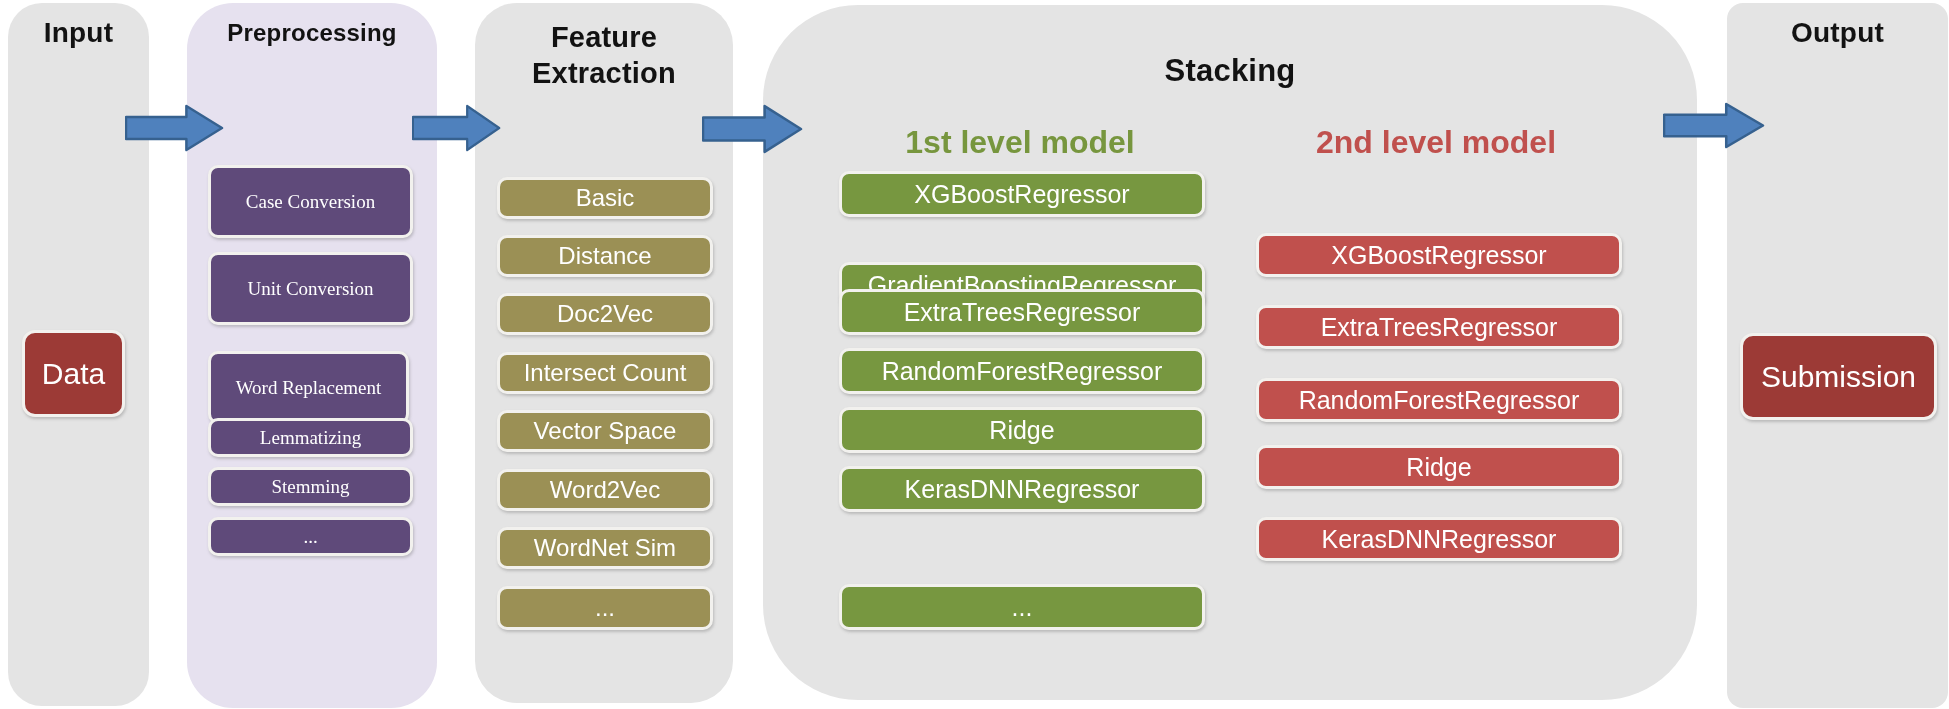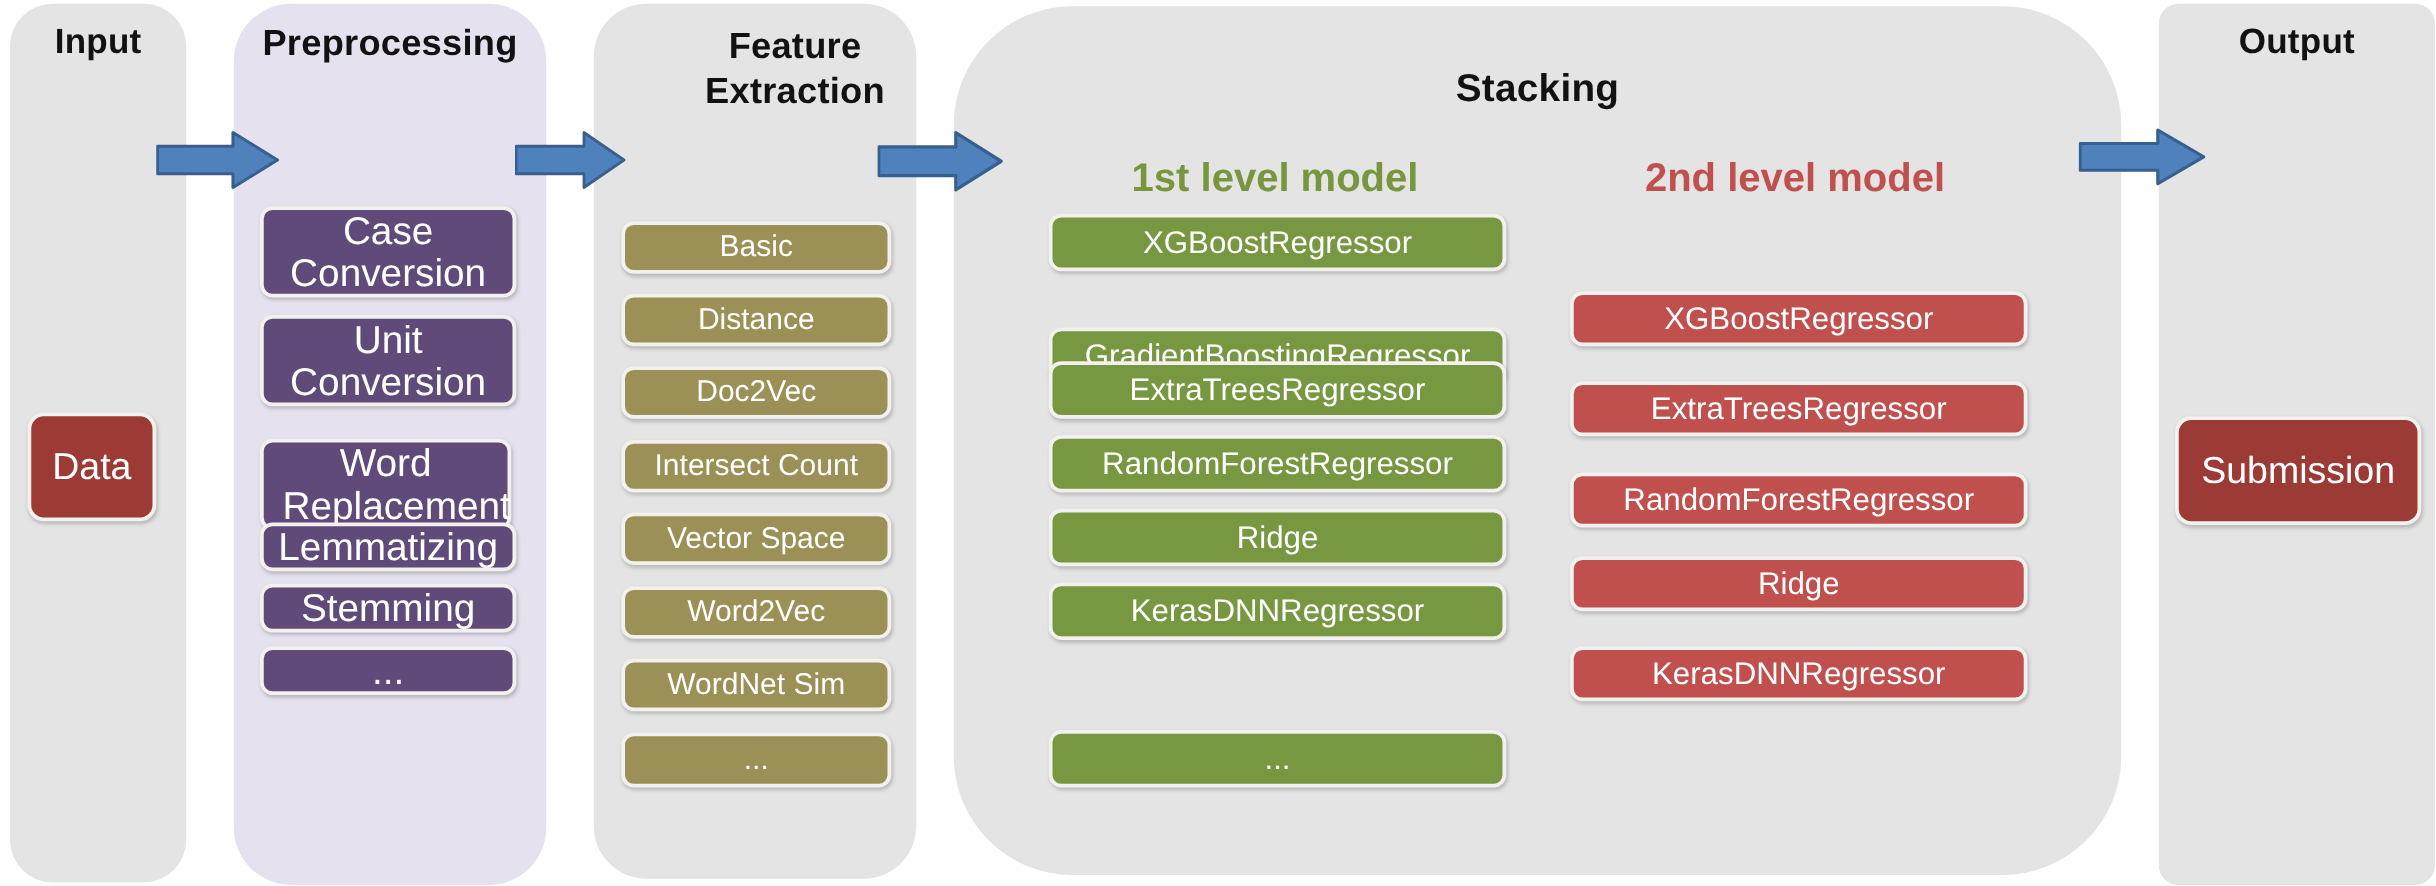--- a/index.html
+++ b/index.html
@@ -50,7 +50,7 @@
   </div>
 
   <div class="panel lavender" style="left:187px;top:3px;width:250px;height:705px;border-radius:46px;">
-    <div class="panel-title" style="top:16px;font-size:29px;">Preprocessing</div>
+    <div class="panel-title" style="top:16px;font-size:24px;">Preprocessing</div>
     <div class="node purple two-line" style="left:21px;top:162px;width:205px;height:73px;">
       <span class="inner">Case Conversion</span>
     </div>

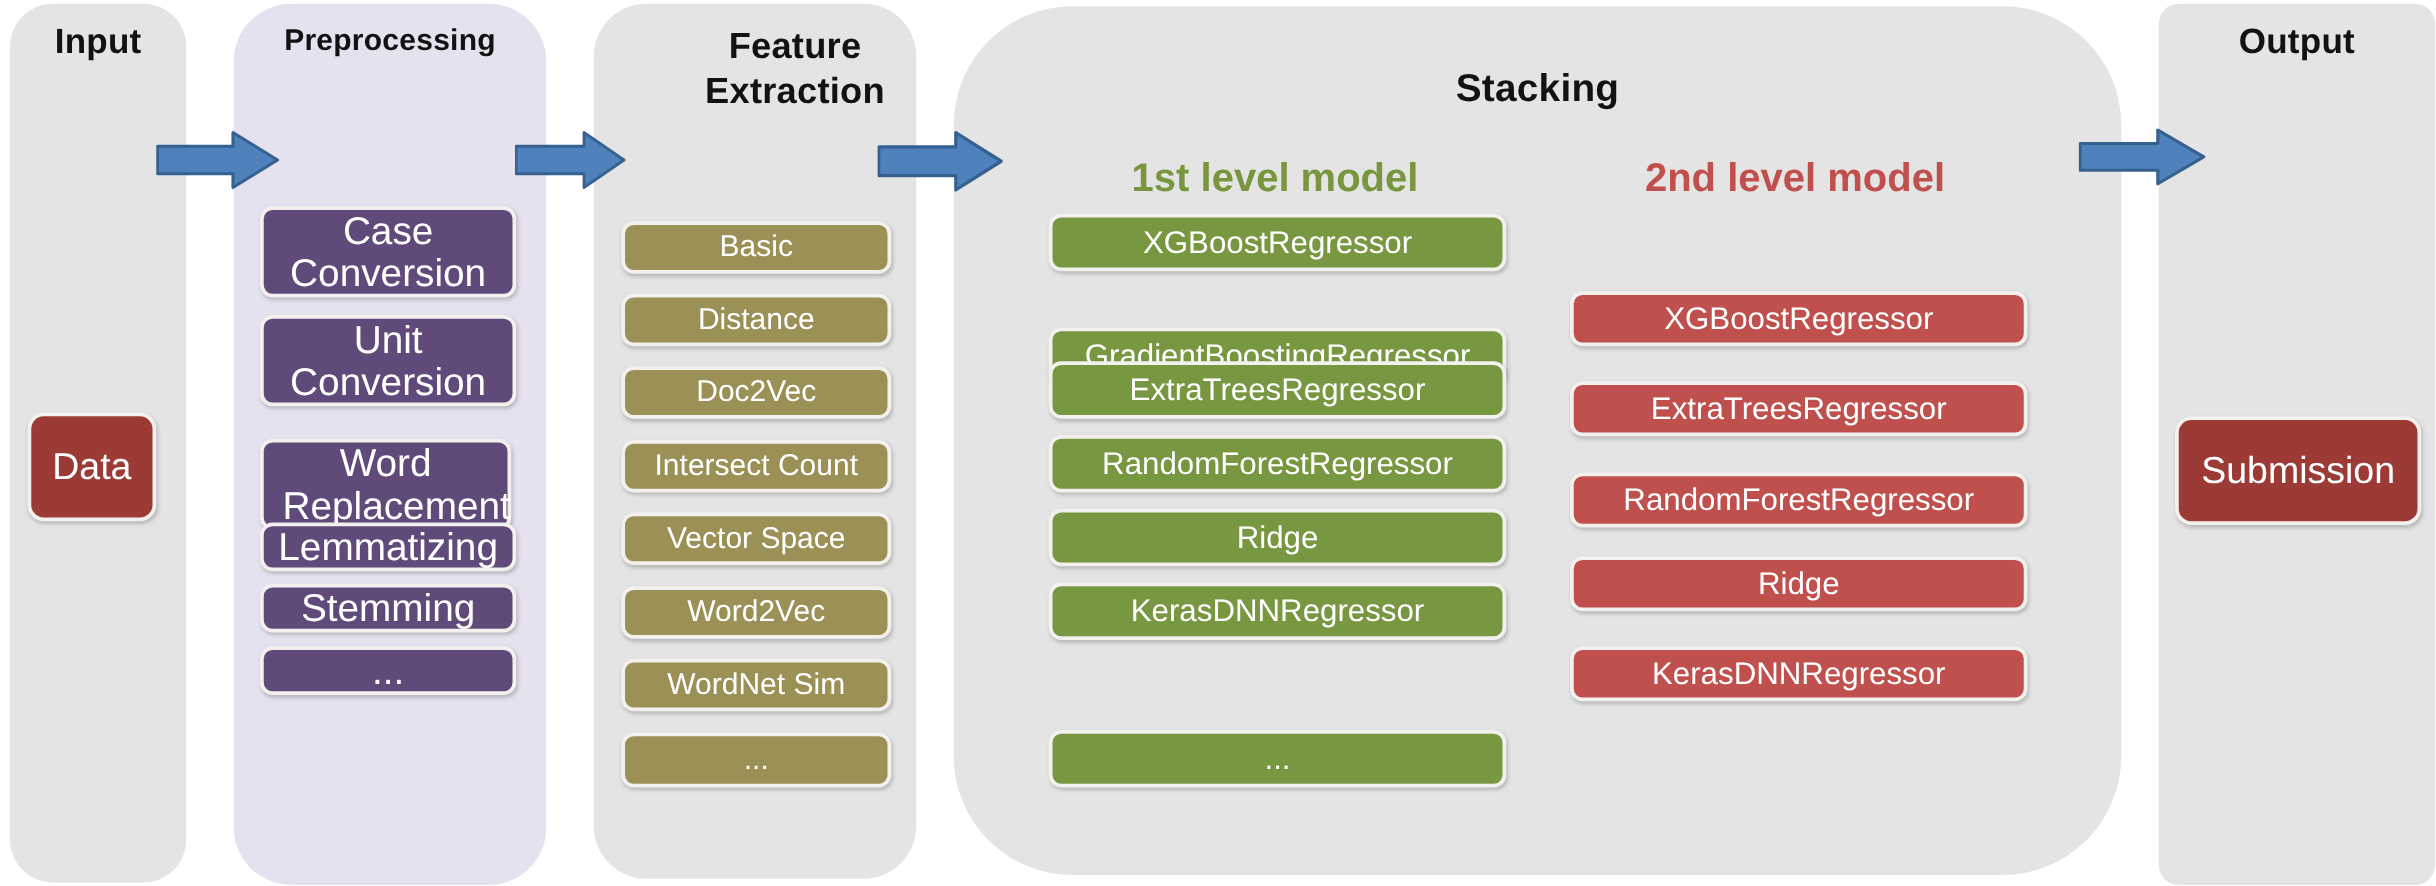--- a/index.html
+++ b/index.html
@@ -72,7 +72,7 @@
   </div>
 
   <div class="panel gray" style="left:475px;top:3px;width:258px;height:700px;border-radius:42px;">
-    <div class="panel-title" style="top:16px;font-size:29px;margin-left:32px;">
+    <div class="panel-title" style="top:16px;font-size:29px;">
       <span class="wrap" style="max-width:180px;">Feature Extraction</span>
     </div>
     <div class="node olive" style="left:22px;top:232px;width:216px;height:42px;">

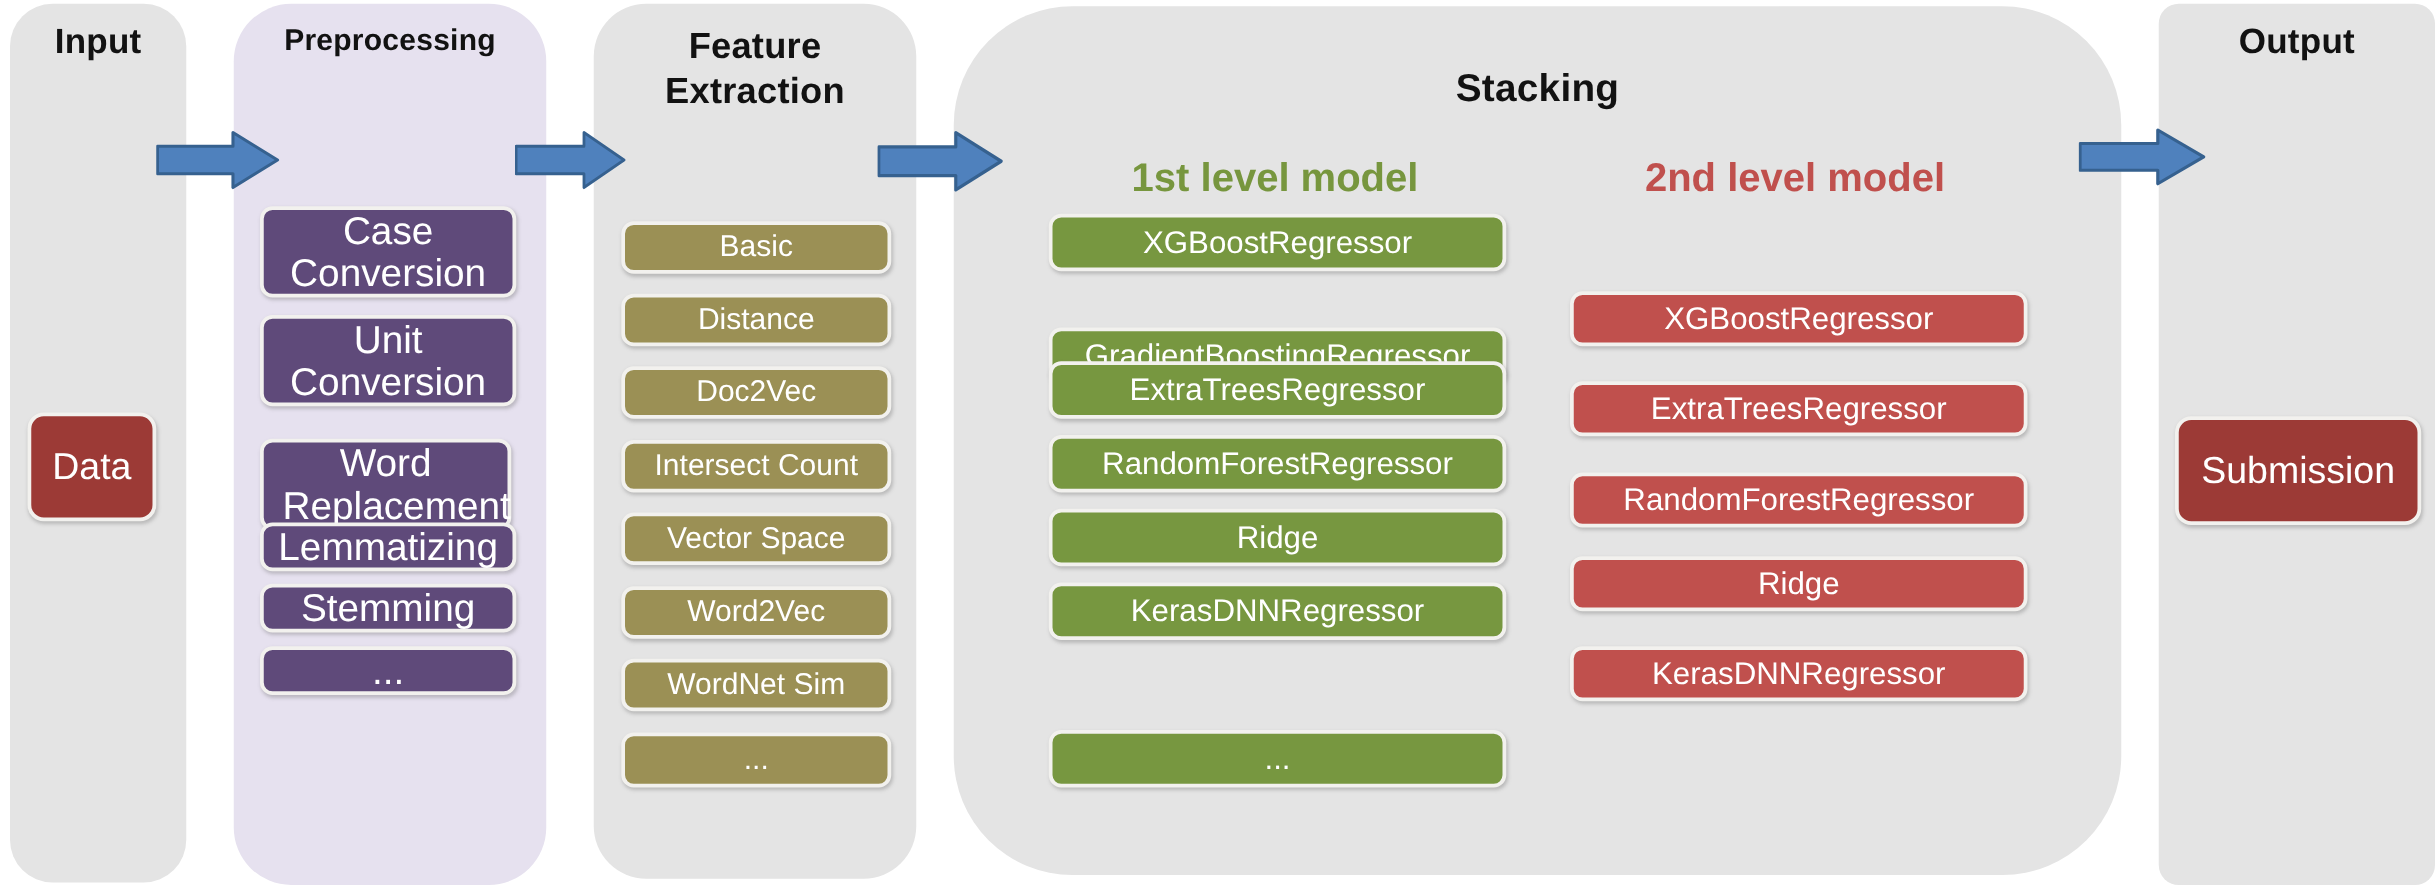--- a/index.html
+++ b/index.html
@@ -24,7 +24,7 @@
   }
   .node .inner{display:inline-block;}
   .node.two-line .inner{max-width:165px;line-height:34px;}
-  .purple{background:#5f4a7a;font-size:31px;}
+  .purple{background:#5f4a7a;font-size:19px;font-family:Liberation Serif, serif;}
   .olive{background:#9b9055;}
   .green{background:#779740;font-size:25px;}
   .red{background:#c0504d;font-size:25px;}

